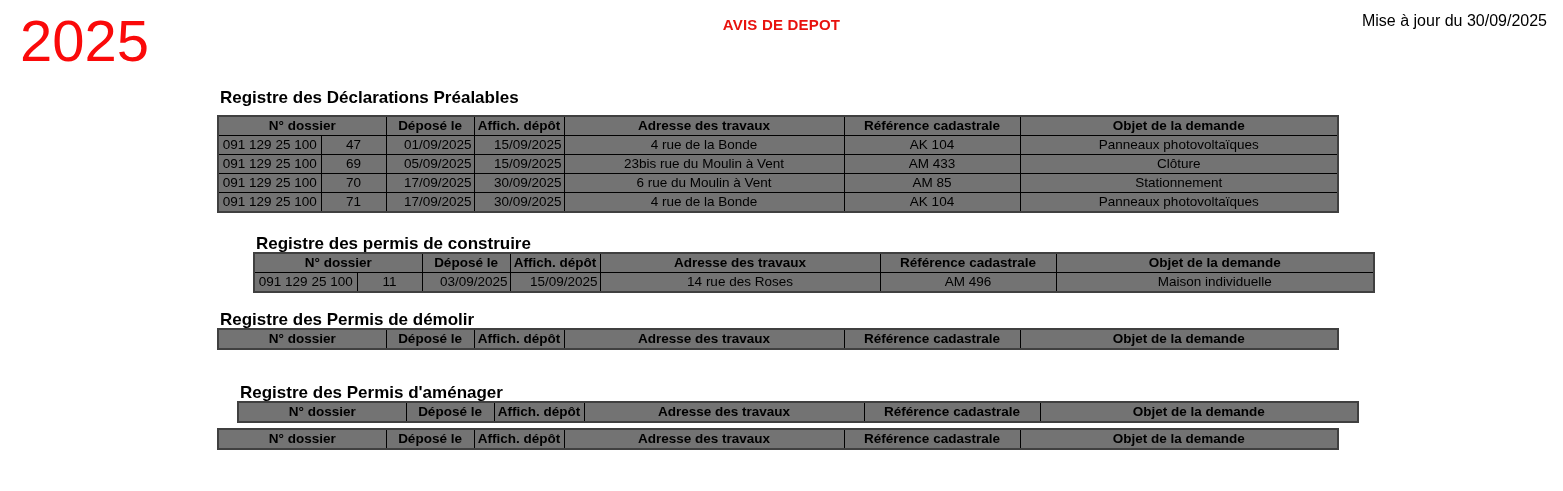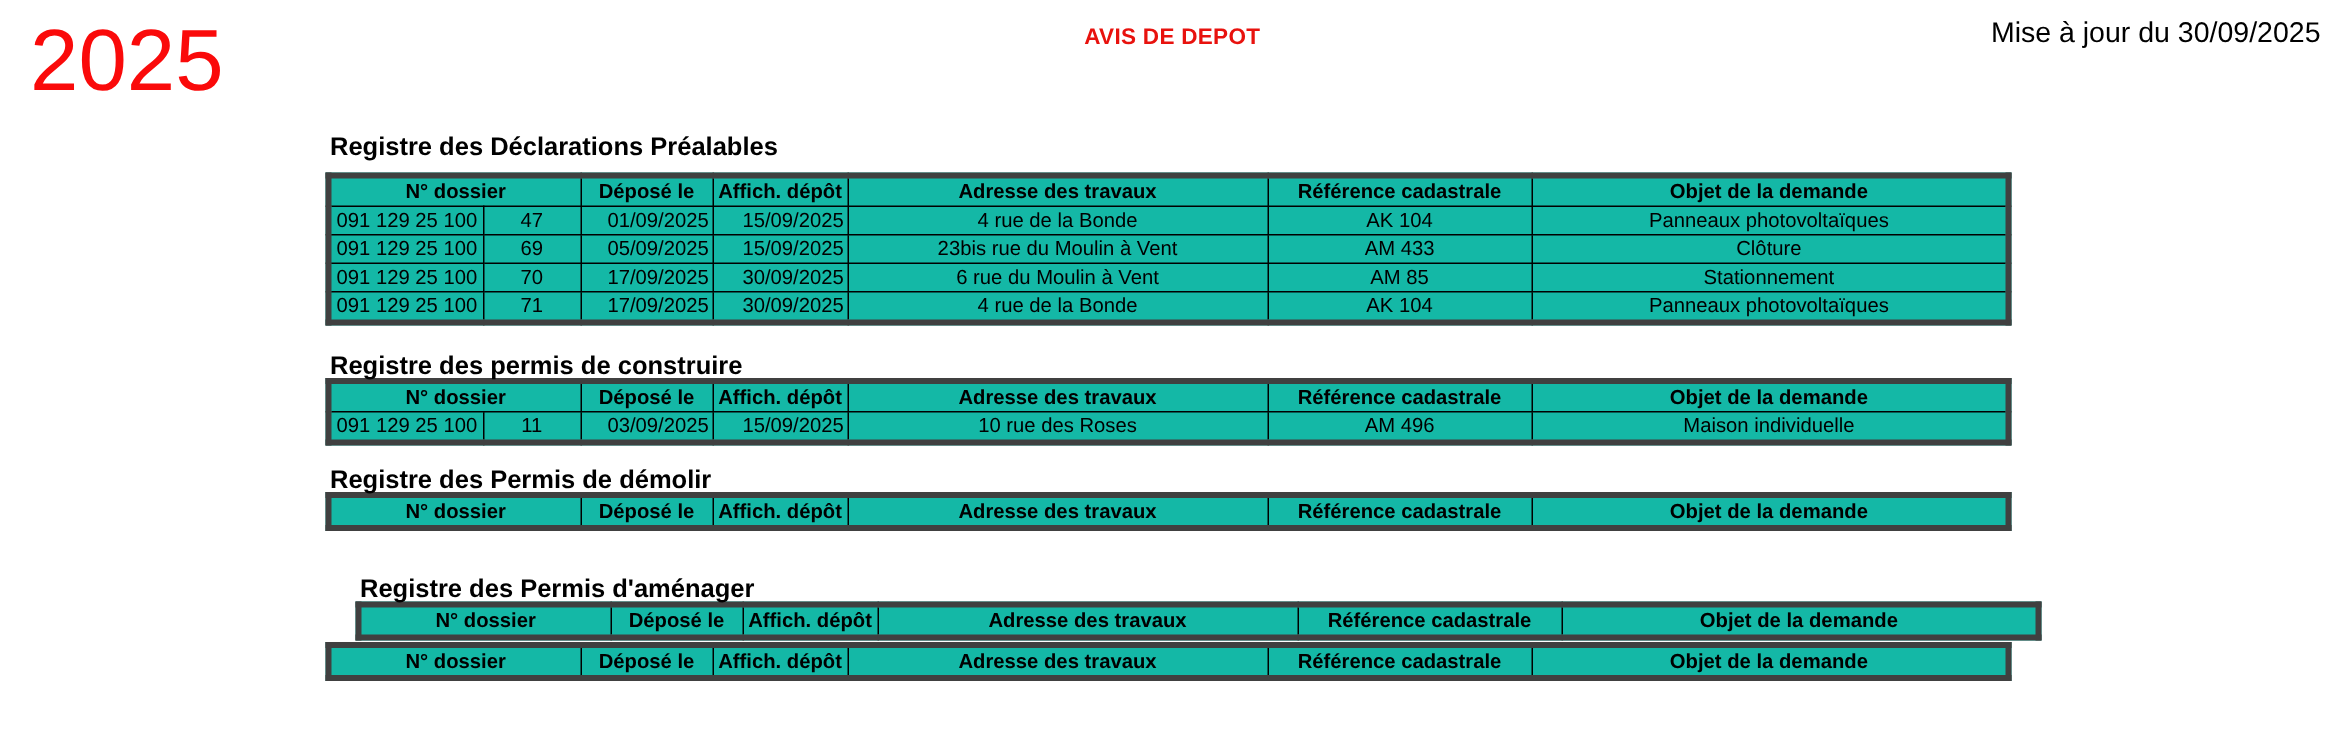--- a/index.html
+++ b/index.html
@@ -26,7 +26,7 @@
   }
   .updated{
     position:absolute;top:12px;right:16px;
-    font-size:19px;color:#000;
+    font-size:16px;color:#000;
   }
   .section{
     position:absolute;left:217px;width:1121px;

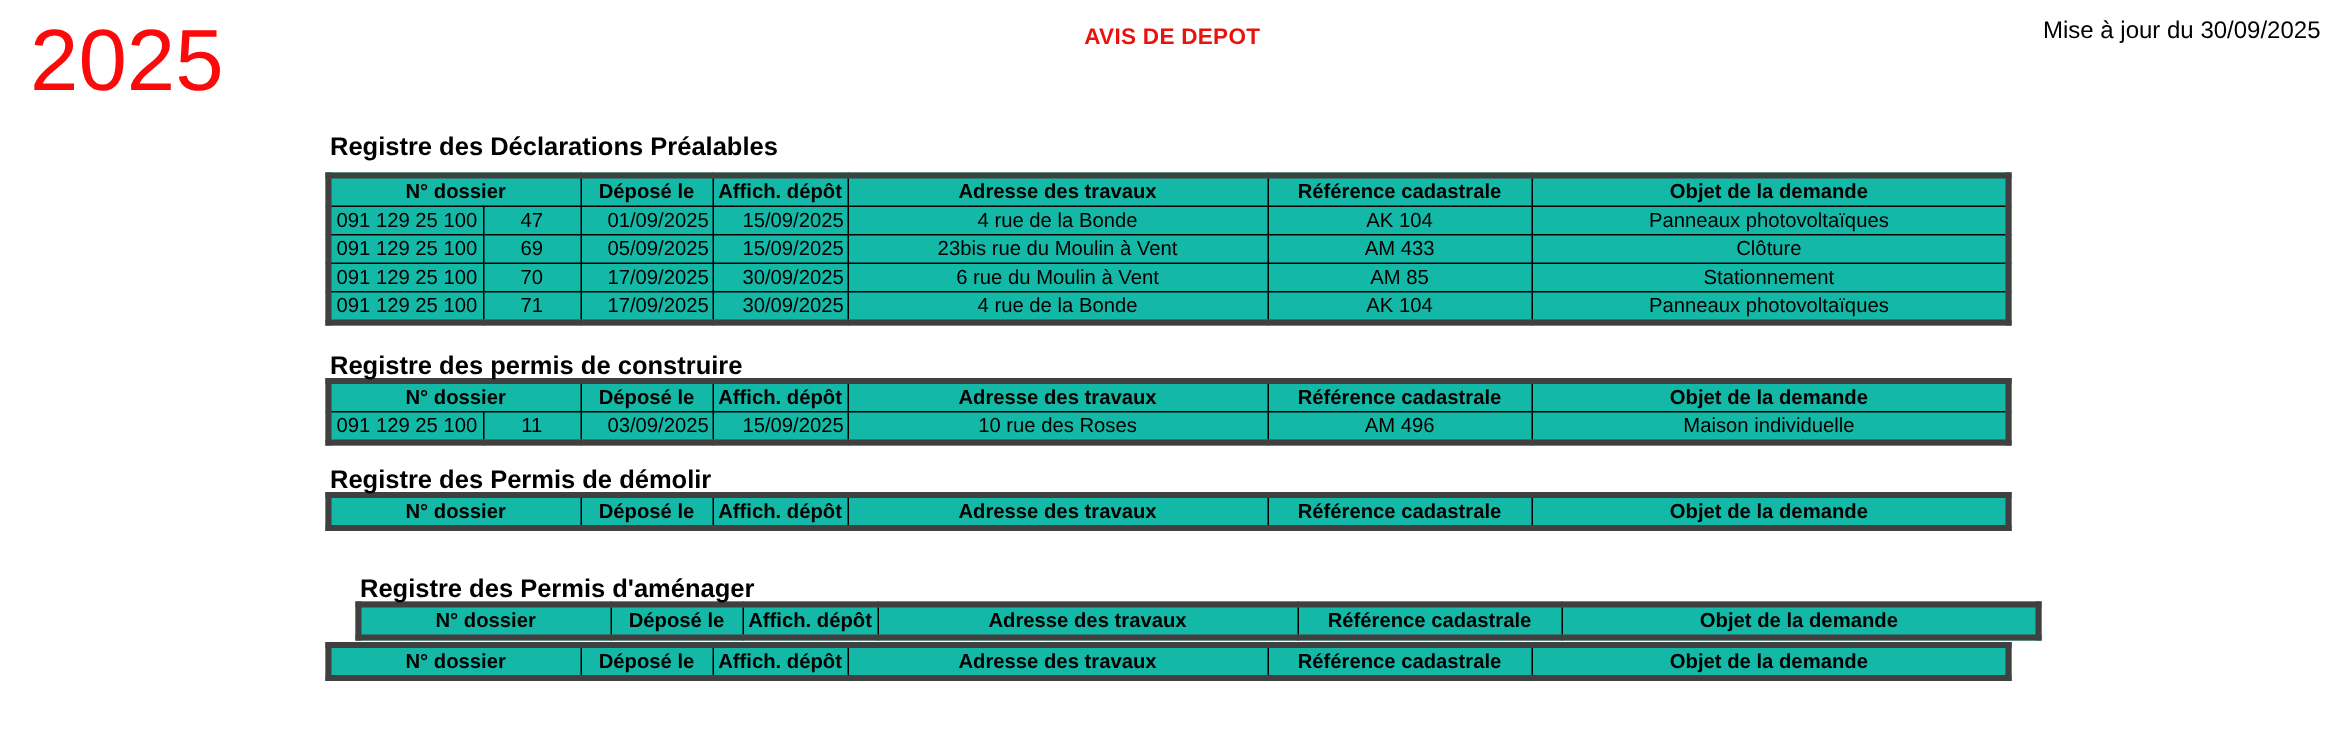--- a/index.html
+++ b/index.html
@@ -38,8 +38,8 @@
   table.register-table{
     border-collapse:collapse;table-layout:fixed;
     width:1120px;
-    border:4px solid #404040;
-    background:#14b8a6;
+    border:2px solid #404040;
+    background:#737373;
   }
   .register-table th,.register-table td{
     border:1px solid #000;

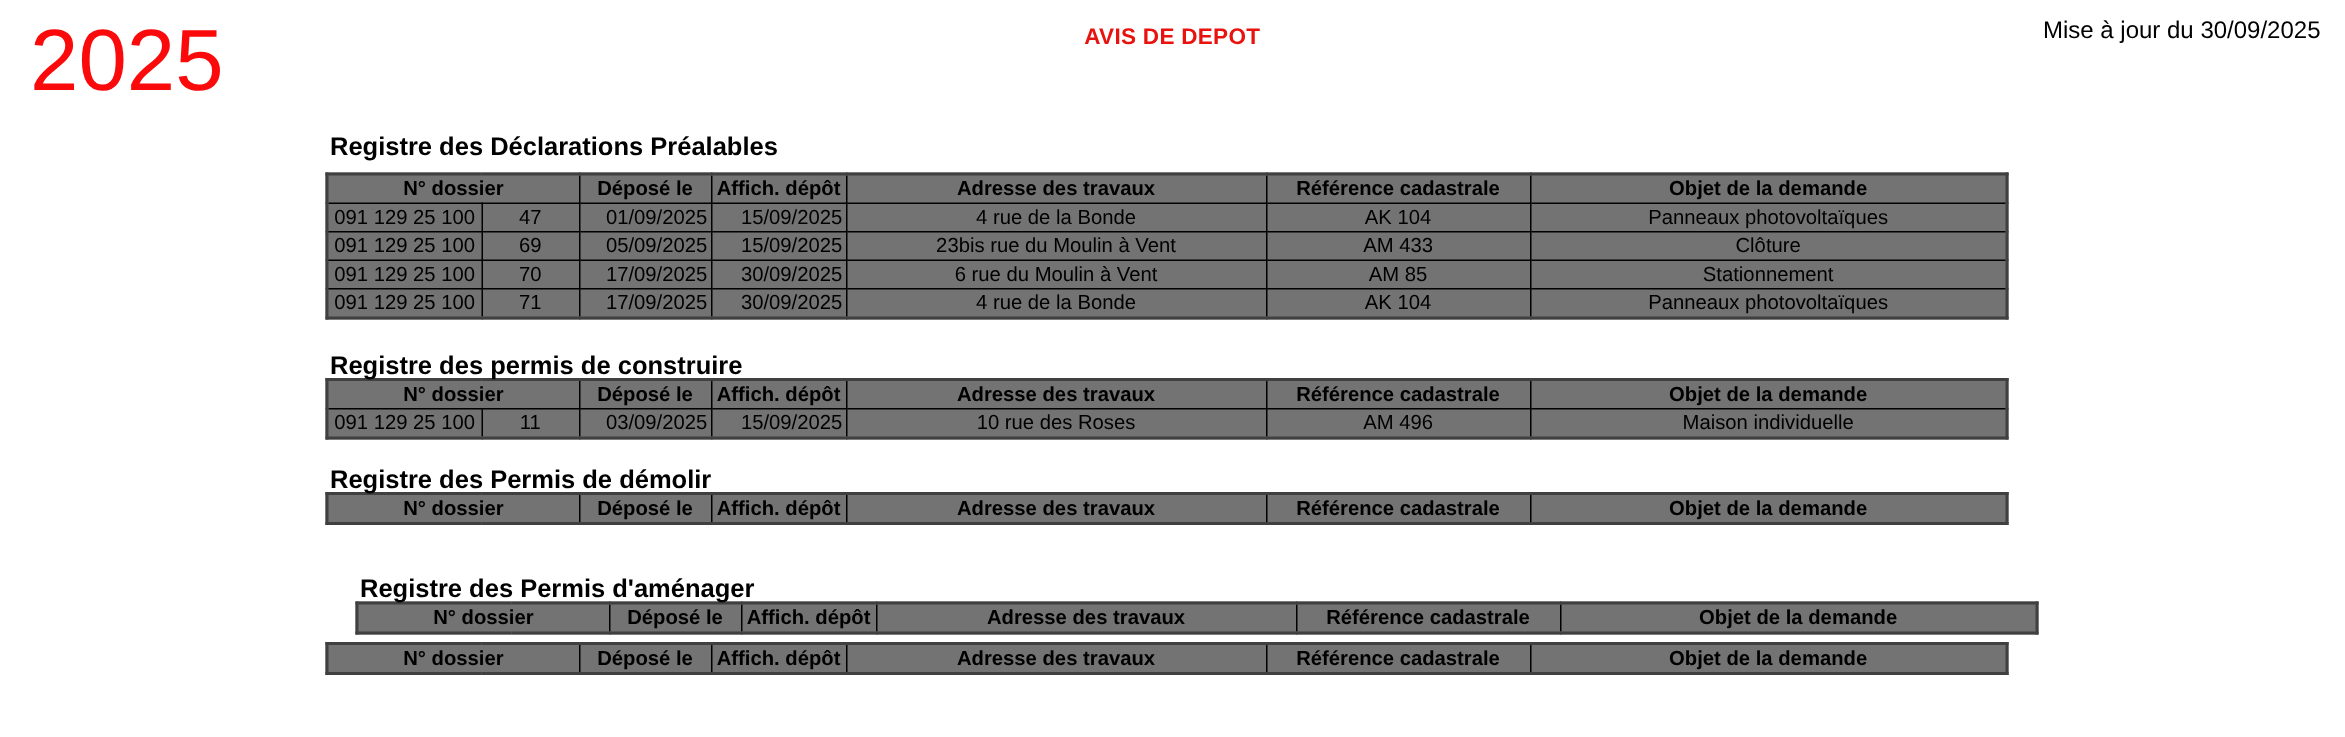--- a/index.html
+++ b/index.html
@@ -126,7 +126,7 @@
     </table>
   </div>
 
-  <div class="section" style="top: 235px;">
+  <div class="section" style="top: 235px; margin-left: 36px;">
     <div class="section-title">Registre des permis de construire</div>
     <table class="register-table" style="margin-top: 0px;">
       <colgroup>

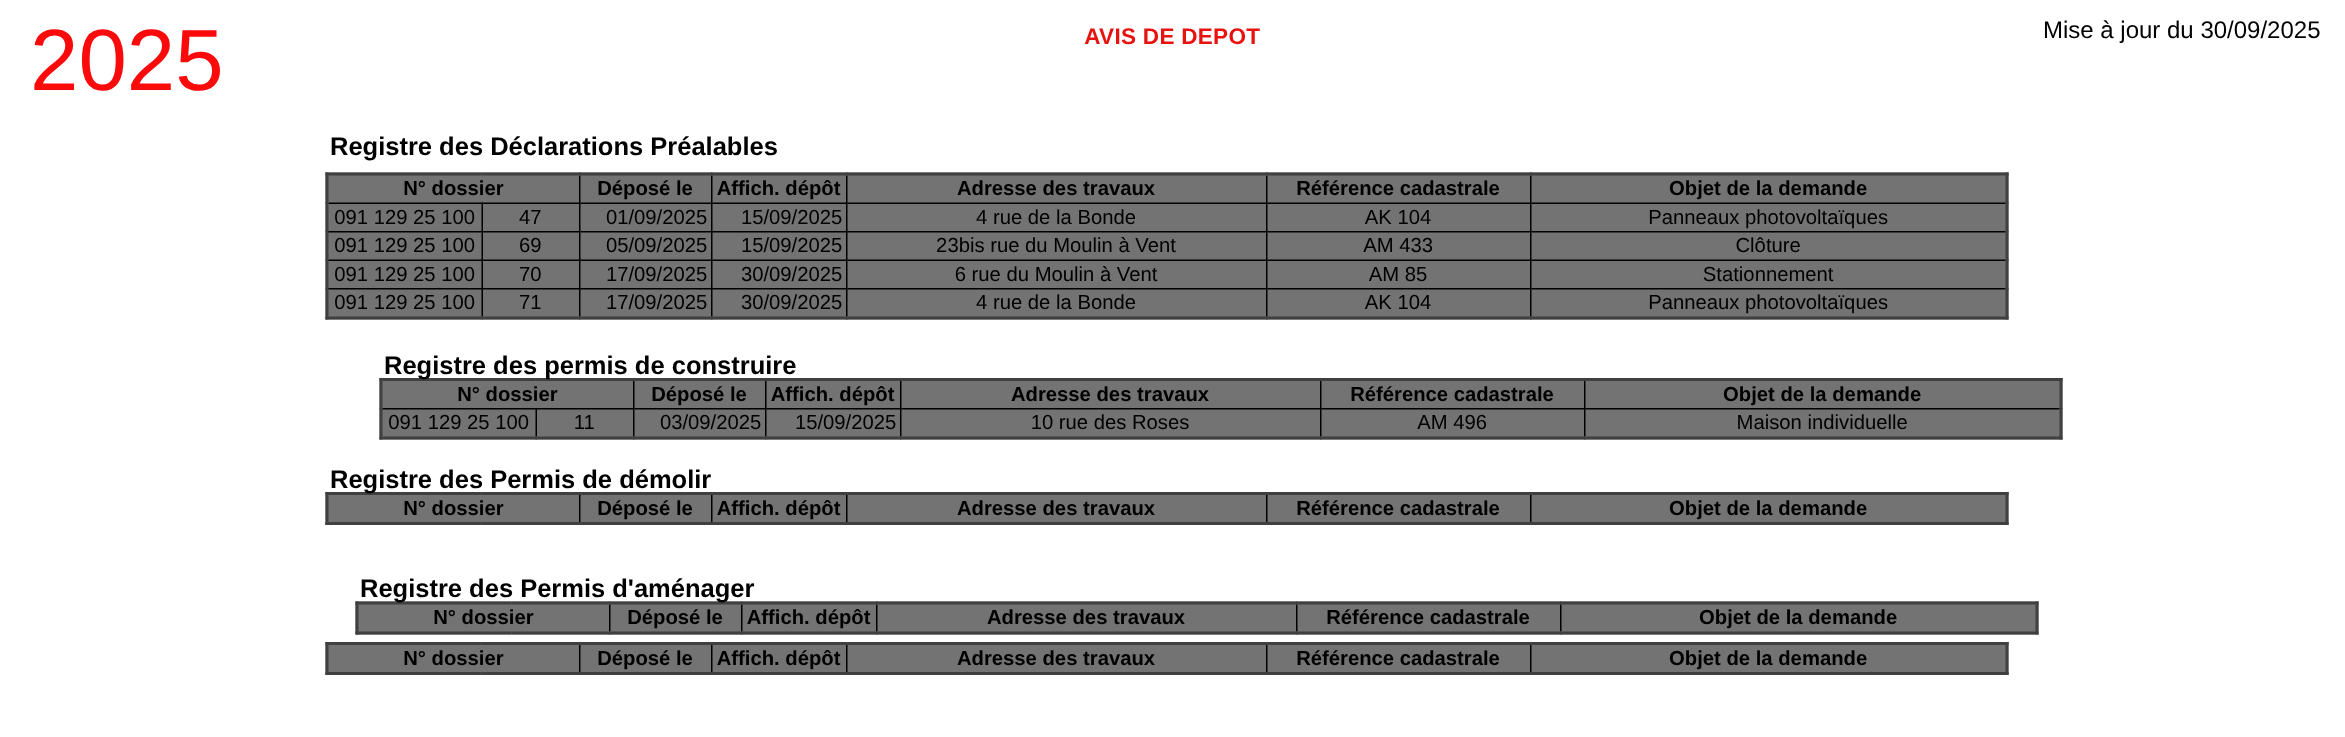--- a/index.html
+++ b/index.html
@@ -154,7 +154,7 @@
               <td>11</td>
               <td class="num">03/09/2025</td>
               <td class="num">15/09/2025</td>
-              <td>10 rue des Roses</td>
+              <td>14 rue des Roses</td>
               <td>AM 496</td>
               <td>Maison individuelle</td>
             </tr>

